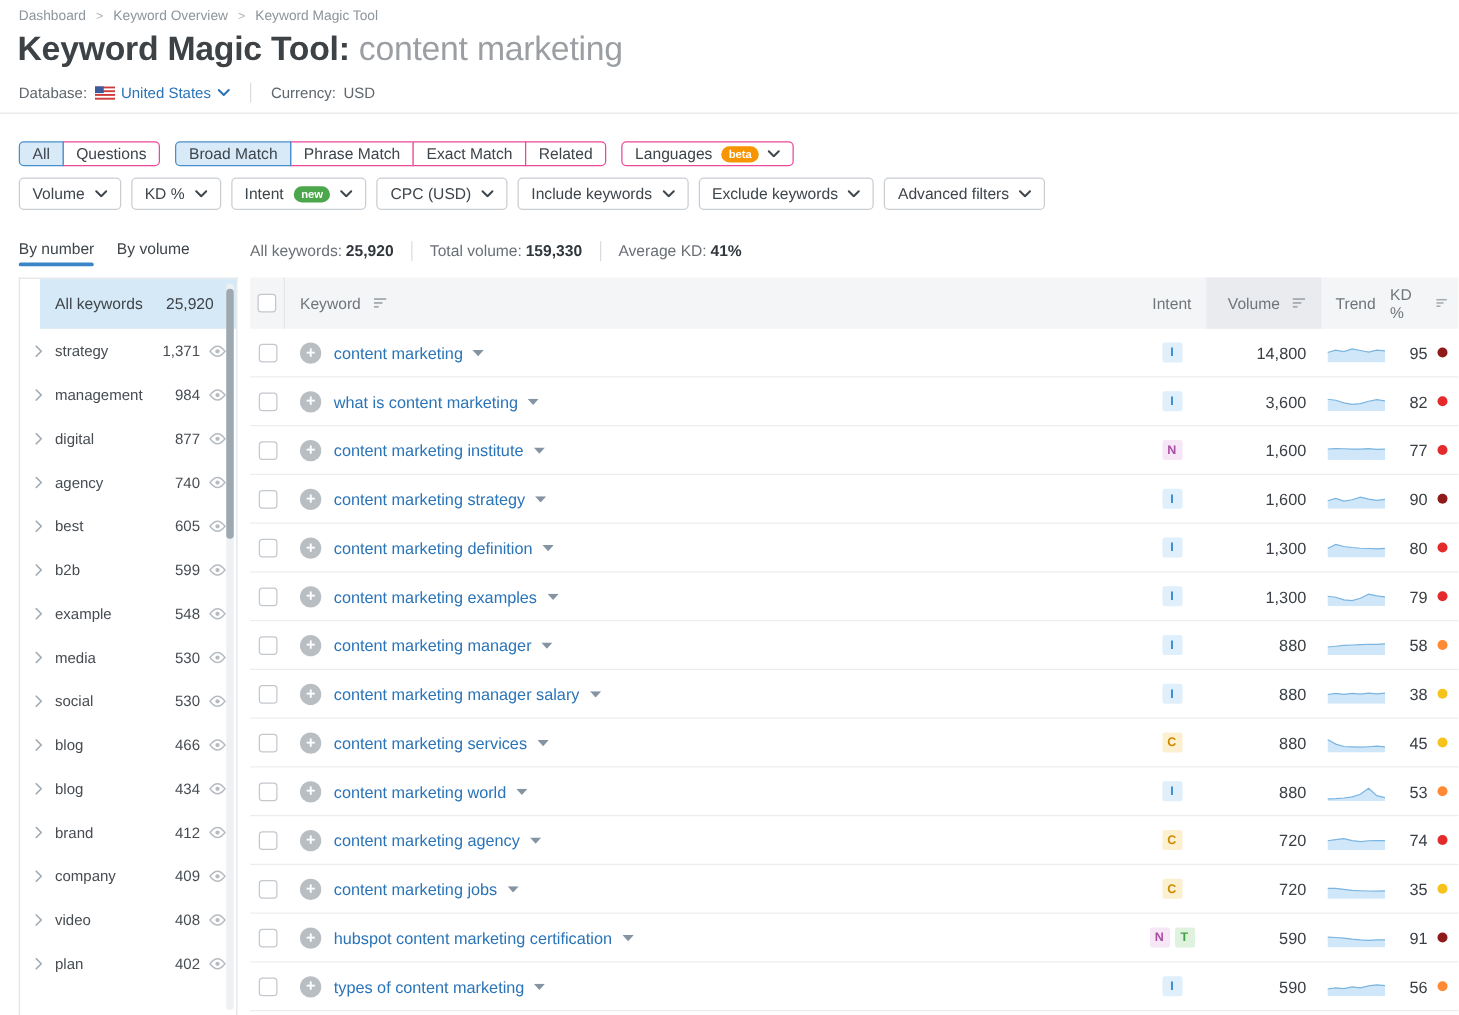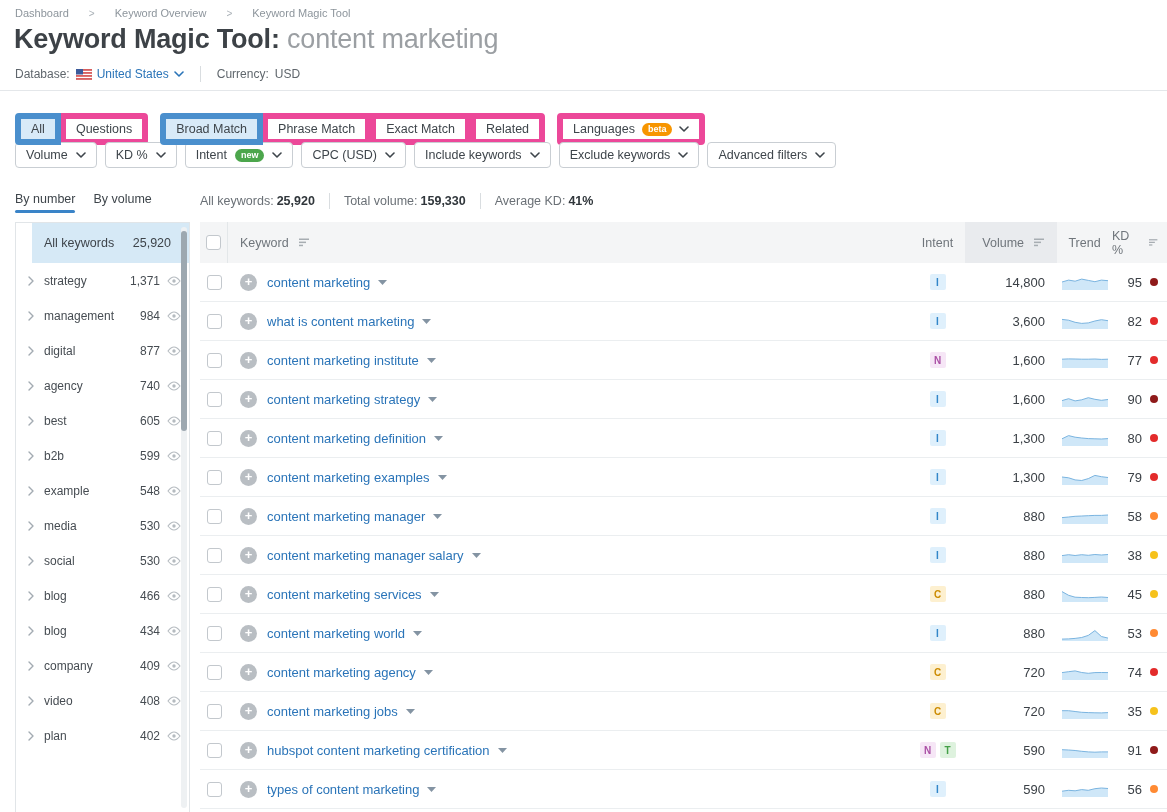--- a/index.html
+++ b/index.html
@@ -8,7 +8,7 @@
   .page { position:relative; width:1167px; height:812px; overflow:hidden; background:#fff; }
 
   
-  .breadcrumb { position:absolute; left:15px; top:7px; font-size:11px; color:#8d959c; display:flex; gap:20px; align-items:center; }
+  .breadcrumb { position:absolute; left:15px; top:7px; font-size:11px; color:#8d959c; display:flex; gap:8px; align-items:center; }
   .bc-item { color:#8d959c; text-decoration:none; }
   .bc-sep { color:#aab1b7; font-size:10px; }
 

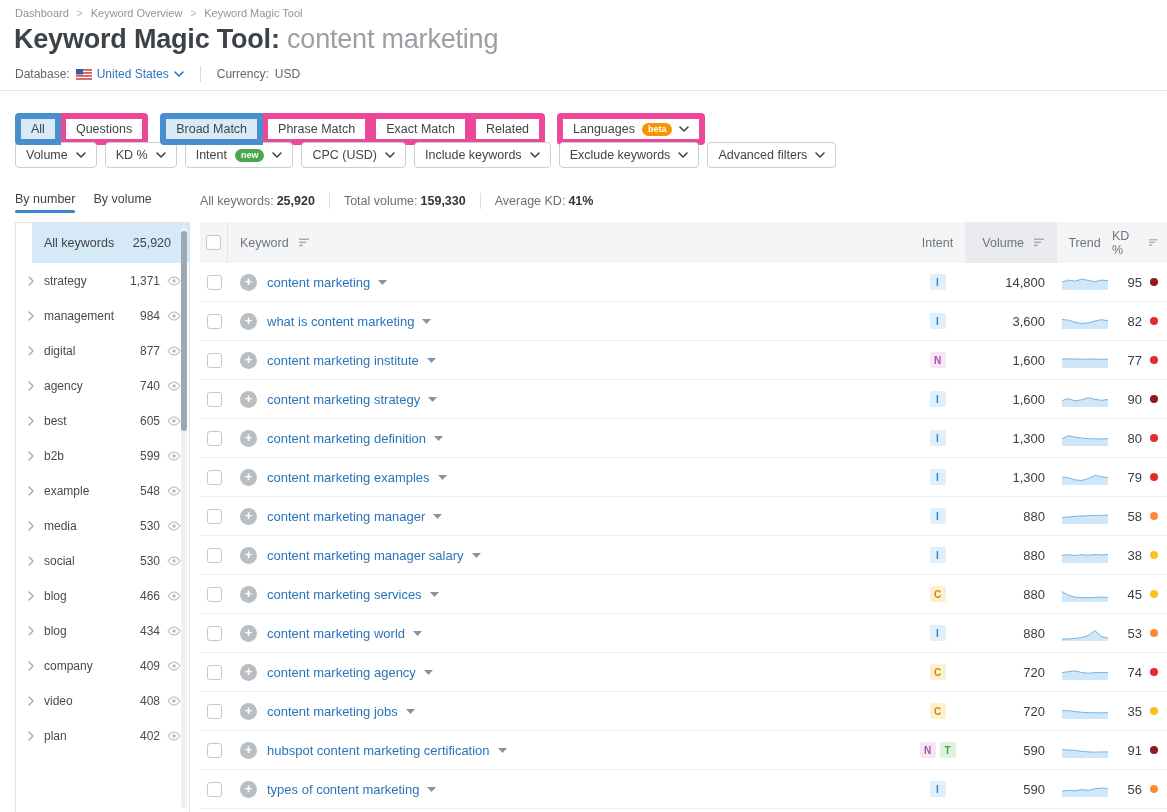--- a/index.html
+++ b/index.html
@@ -27,7 +27,7 @@
   
   .tabs-row { position:absolute; left:15px; top:113px; display:flex; gap:12px; align-items:flex-start; }
   .btn-group { display:flex; }
-  .tab-btn { font-family:inherit; font-size:12.5px; color:#3e454b; background:#fff; border:6px solid #ec4899; height:32px; padding:0 10px; cursor:pointer; display:flex; align-items:center; gap:7px; }
+  .tab-btn { font-family:inherit; font-size:12.5px; color:#3e454b; background:#fff; border:1px solid #ec4899; height:20px; padding:0 10px; cursor:pointer; display:flex; align-items:center; gap:7px; }
   .btn-group .tab-btn + .tab-btn { margin-left:-1px; }
   .btn-group .tab-btn:first-child { border-radius:4px 0 0 4px; }
   .btn-group .tab-btn:last-child { border-radius:0 4px 4px 0; }

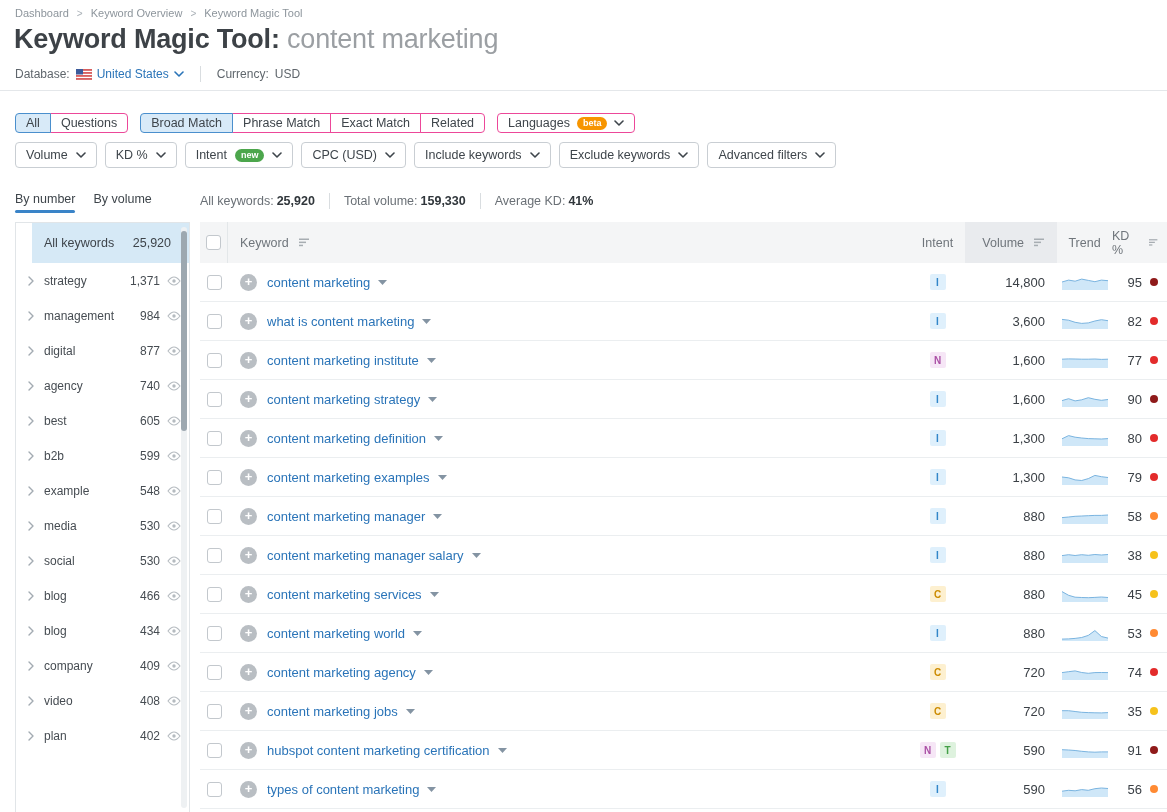--- a/index.html
+++ b/index.html
@@ -337,6 +337,17 @@
           <svg class="chev-r" width="6" height="10" viewBox="0 0 6 10">
             <path d="M1 1l4 4-4 4" fill="none" stroke="currentColor" stroke-width="1.4" stroke-linecap="round" stroke-linejoin="round"></path>
           </svg>
+          <span class="sb-label">brand</span>
+          <span class="sb-count">412</span>
+          <svg class="eye" width="14" height="10" viewBox="0 0 14 10">
+            <path d="M1 5C3.4 1.9 5.4 1 7 1s3.6.9 6 4c-2.4 3.1-4.4 4-6 4S3.4 8.1 1 5z" fill="none" stroke="currentColor" stroke-width="1.1"></path>
+            <circle cx="7" cy="5" r="1.7" fill="currentColor"></circle>
+          </svg>
+        </div>
+        <div class="sb-item">
+          <svg class="chev-r" width="6" height="10" viewBox="0 0 6 10">
+            <path d="M1 1l4 4-4 4" fill="none" stroke="currentColor" stroke-width="1.4" stroke-linecap="round" stroke-linejoin="round"></path>
+          </svg>
           <span class="sb-label">company</span>
           <span class="sb-count">409</span>
           <svg class="eye" width="14" height="10" viewBox="0 0 14 10">

